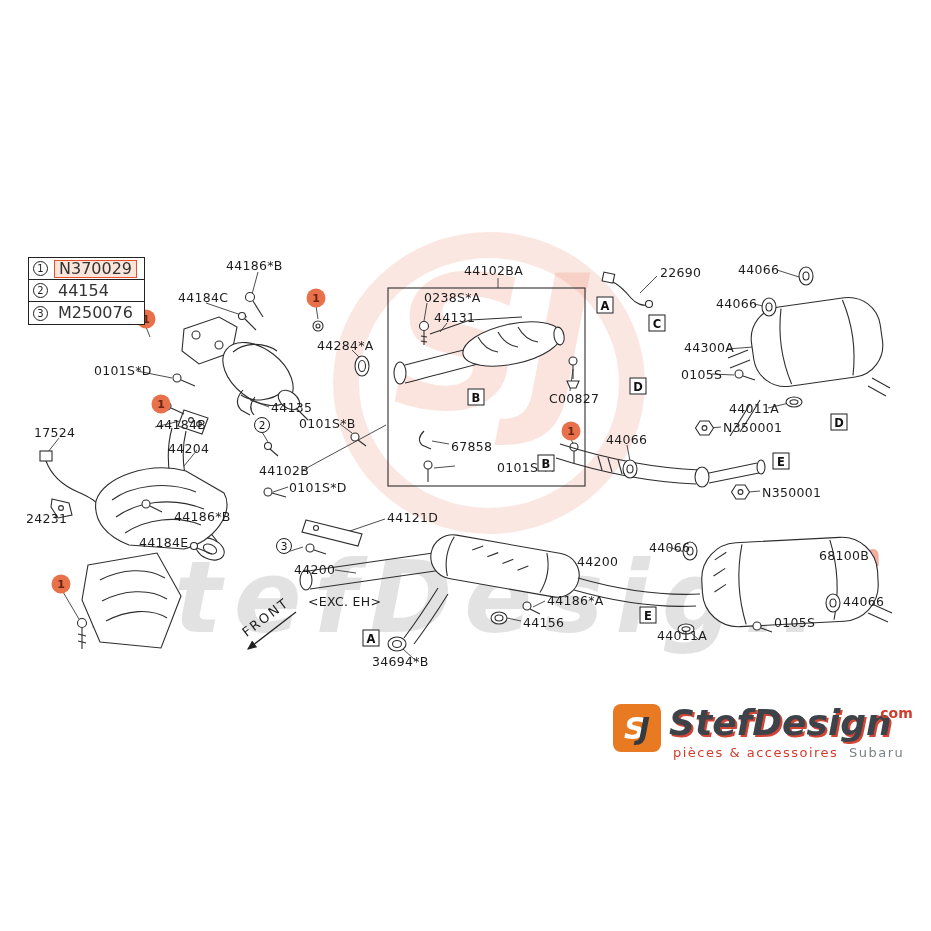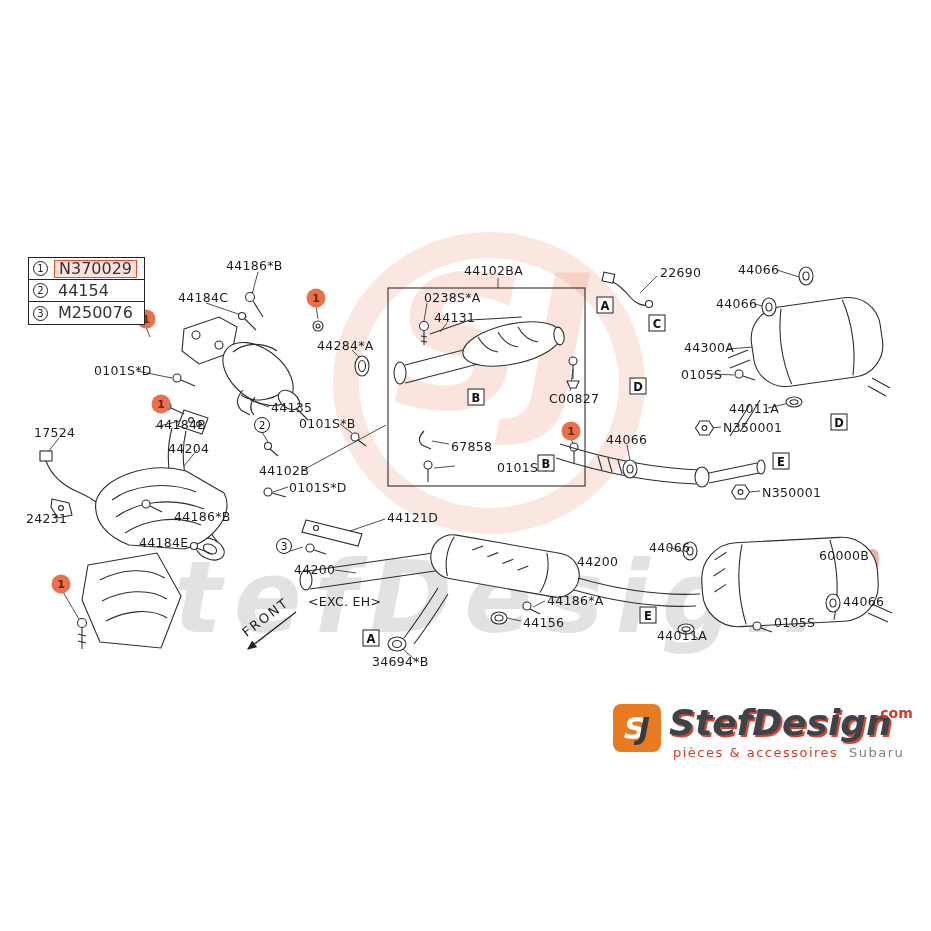--- a/index.html
+++ b/index.html
@@ -358,7 +358,7 @@
       <div class="part-label" style="left: 606px; top: 433px;">44066</div>
       <div class="part-label" style="left: 139px; top: 536px;">44184E</div>
       <div class="part-label" style="left: 649px; top: 541px;">44066</div>
-      <div class="part-label" style="left: 819px; top: 549px;">60000B</div>
+      <div class="part-label" style="left: 819px; top: 549px;">68100B</div>
       <div class="part-label" style="left: 294px; top: 563px;">44200</div>
       <div class="part-label" style="left: 577px; top: 555px;">44200</div>
       <div class="part-label" style="left: 308px; top: 595px;">&lt;EXC. EH&gt;</div>

